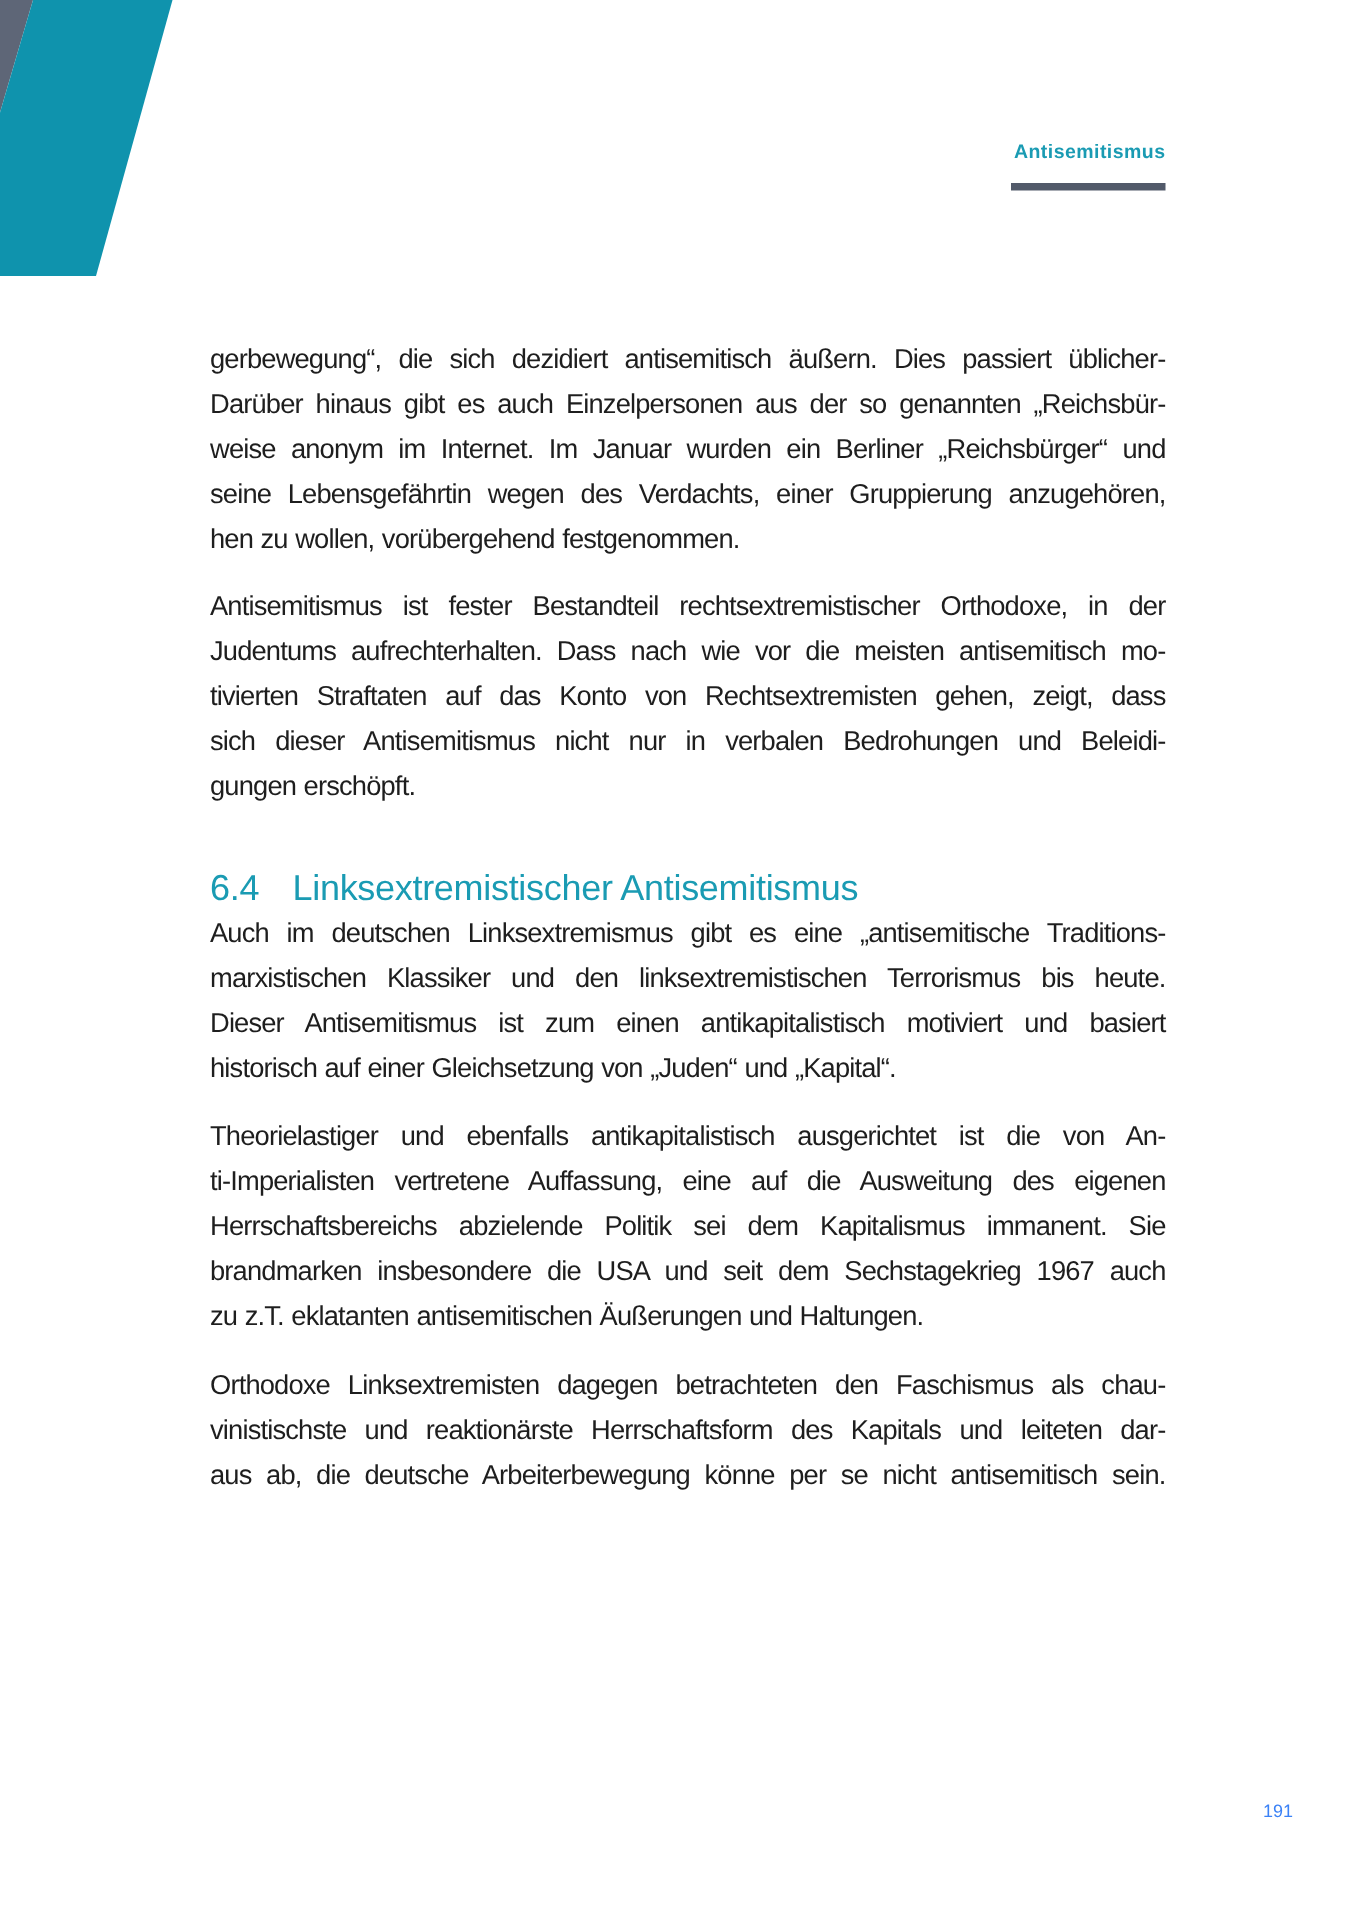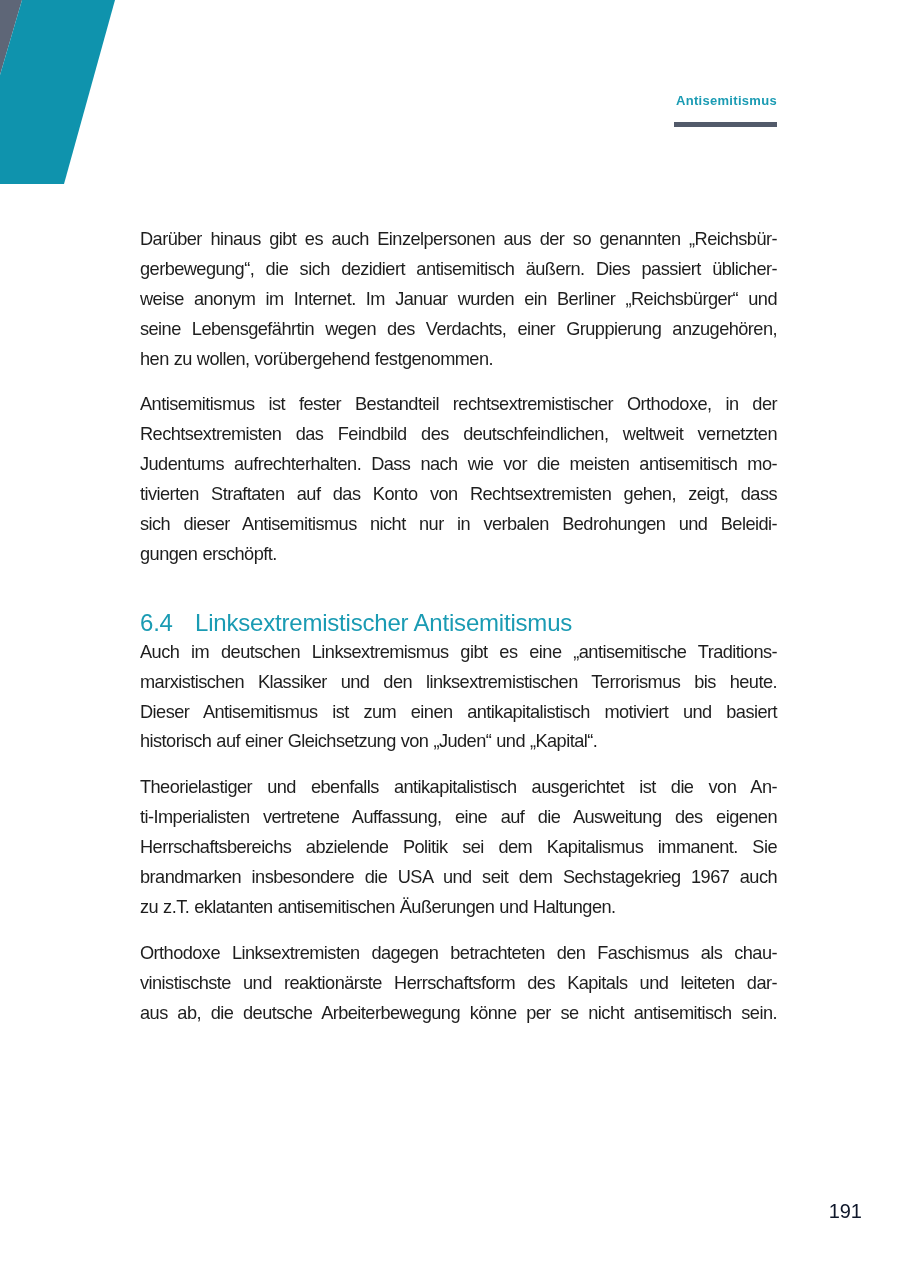--- a/index.html
+++ b/index.html
@@ -105,8 +105,8 @@
 <div class="content">
 
   <div class="para">
+    <span class="line">gerbewegung“, die sich dezidiert antisemitisch äußern. Dies passiert üblicher-</span>
     <span class="line">Darüber hinaus gibt es auch Einzelpersonen aus der so genannten „Reichsbür-</span>
-    <span class="line">gerbewegung“, die sich dezidiert antisemitisch äußern. Dies passiert üblicher-</span>
     <span class="line">weise anonym im Internet. Im Januar wurden ein Berliner „Reichsbürger“ und</span>
     <span class="line">seine Lebensgefährtin wegen des Verdachts, einer Gruppierung anzugehören,</span>
     <span class="line last">hen zu wollen, vorübergehend festgenommen.</span>

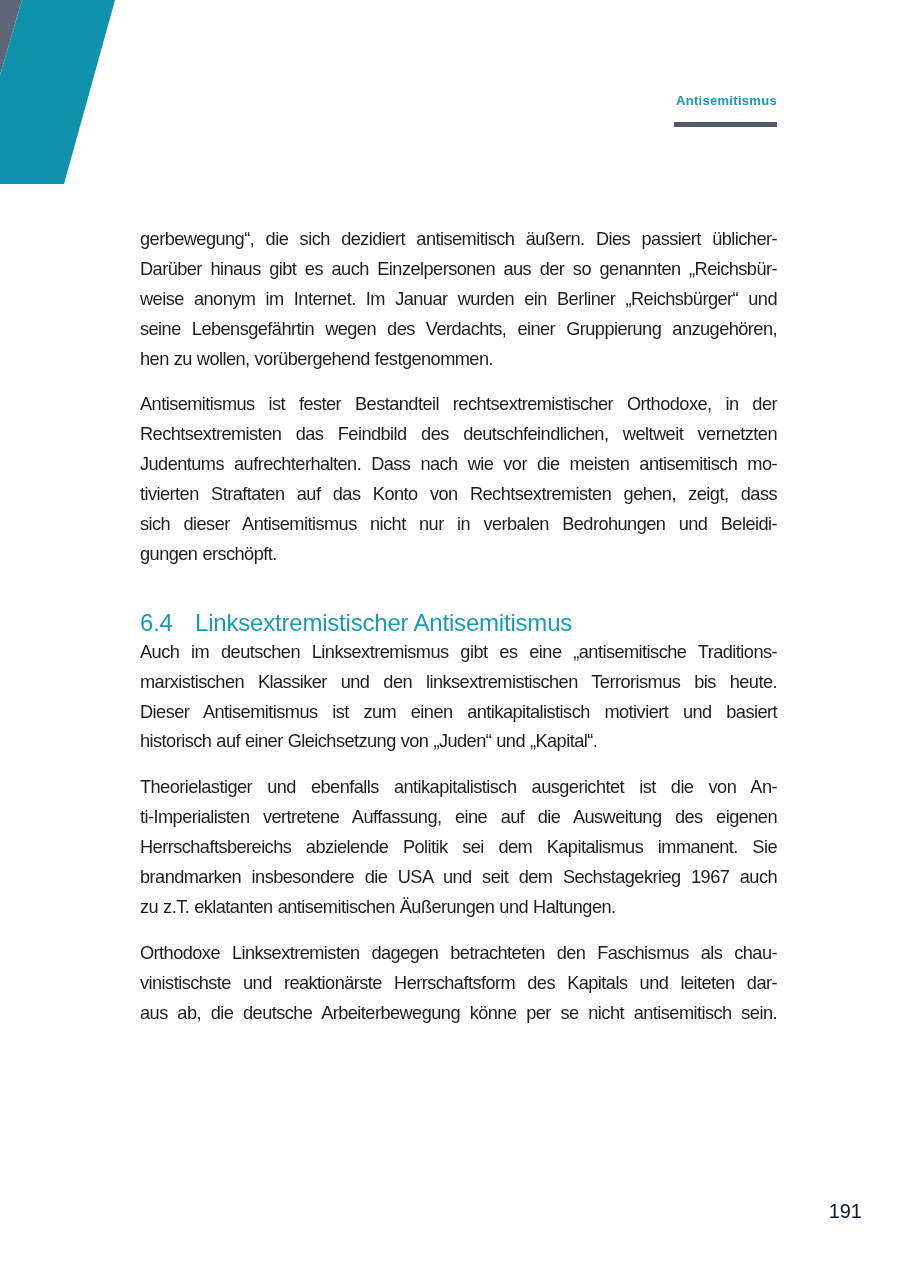--- a/index.html
+++ b/index.html
@@ -114,7 +114,6 @@
 
   <div class="para">
     <span class="line">Antisemitismus ist fester Bestandteil rechtsextremistischer Orthodoxe, in der</span>
-    <span class="line">Rechtsextremisten das Feindbild des deutschfeindlichen, weltweit vernetzten</span>
     <span class="line">Judentums aufrechterhalten. Dass nach wie vor die meisten antisemitisch mo-</span>
     <span class="line">tivierten Straftaten auf das Konto von Rechtsextremisten gehen, zeigt, dass</span>
     <span class="line">sich dieser Antisemitismus nicht nur in verbalen Bedrohungen und Beleidi-</span>

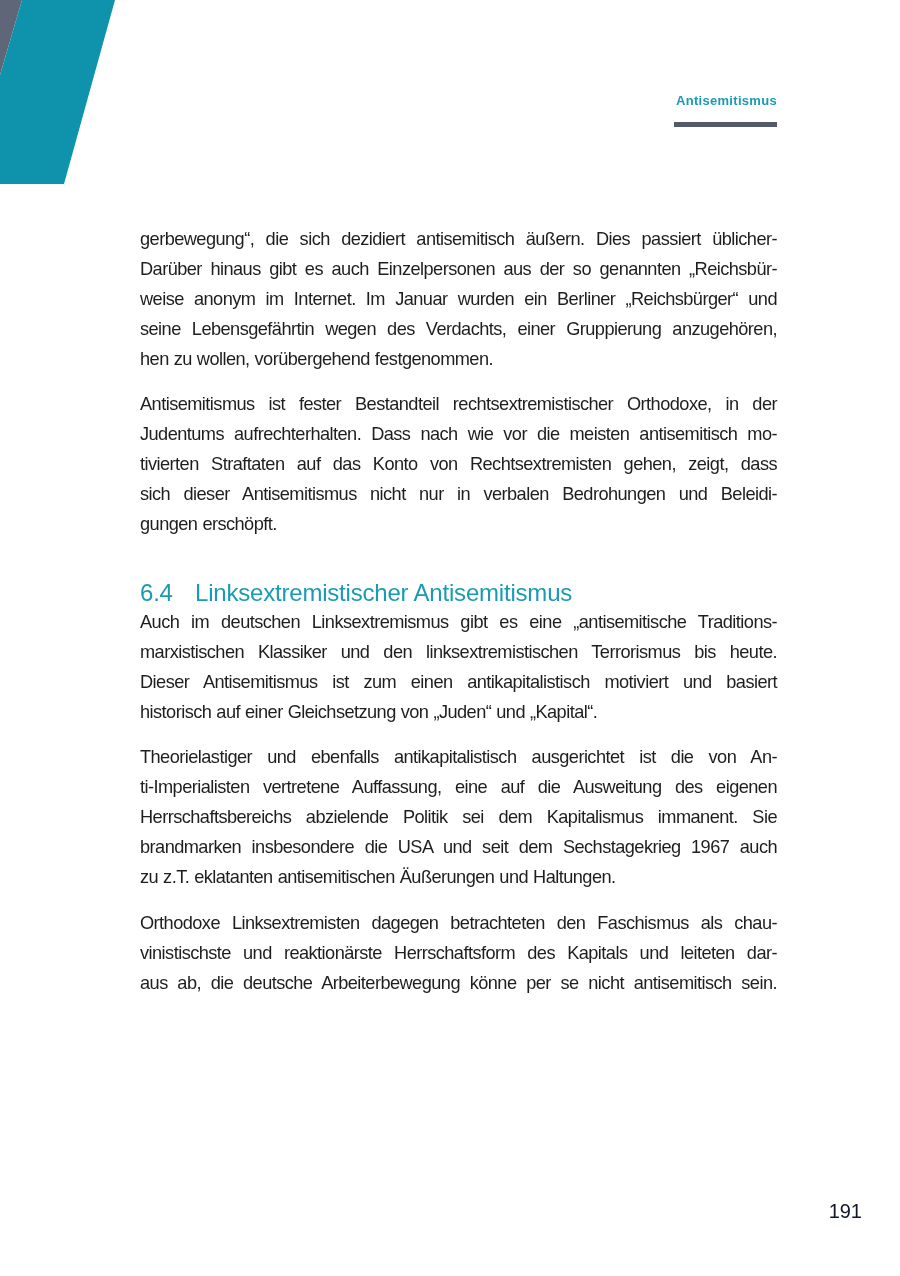--- a/index.html
+++ b/index.html
@@ -85,8 +85,8 @@
       position: absolute;
       right: 38px;
       top: 1200px;
-      font-size: 20px;
-      color: #0f172a;
+      font-size: 12px;
+      color: #3b82f6;
     }
   </style>
 </head>

